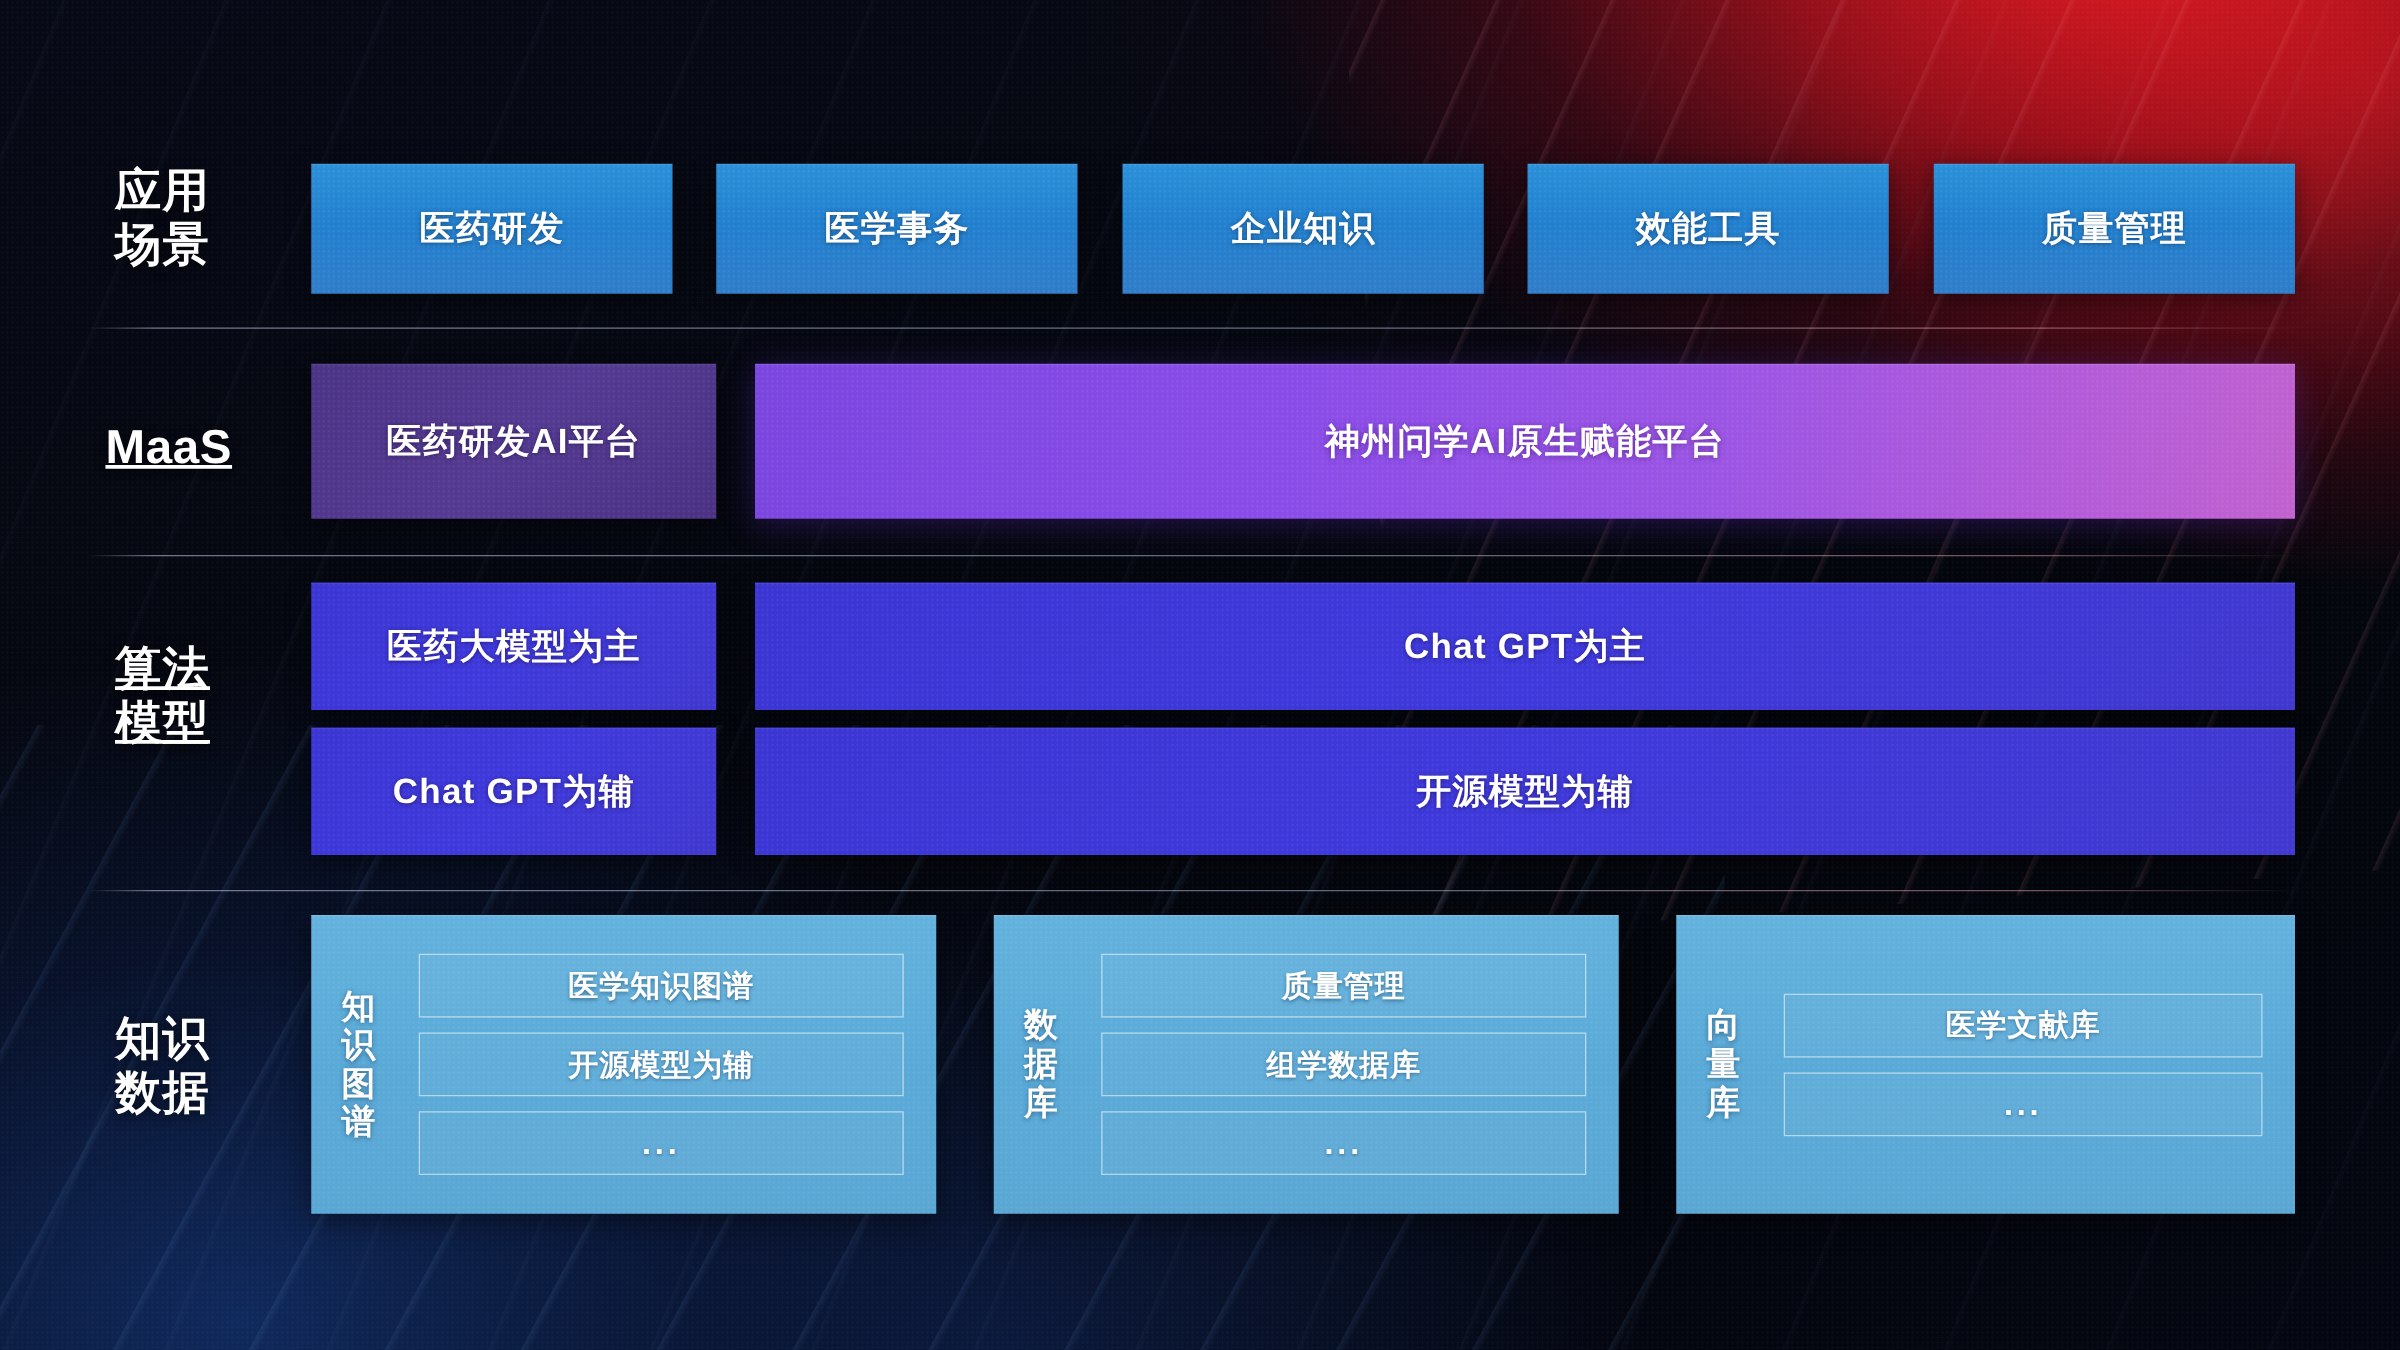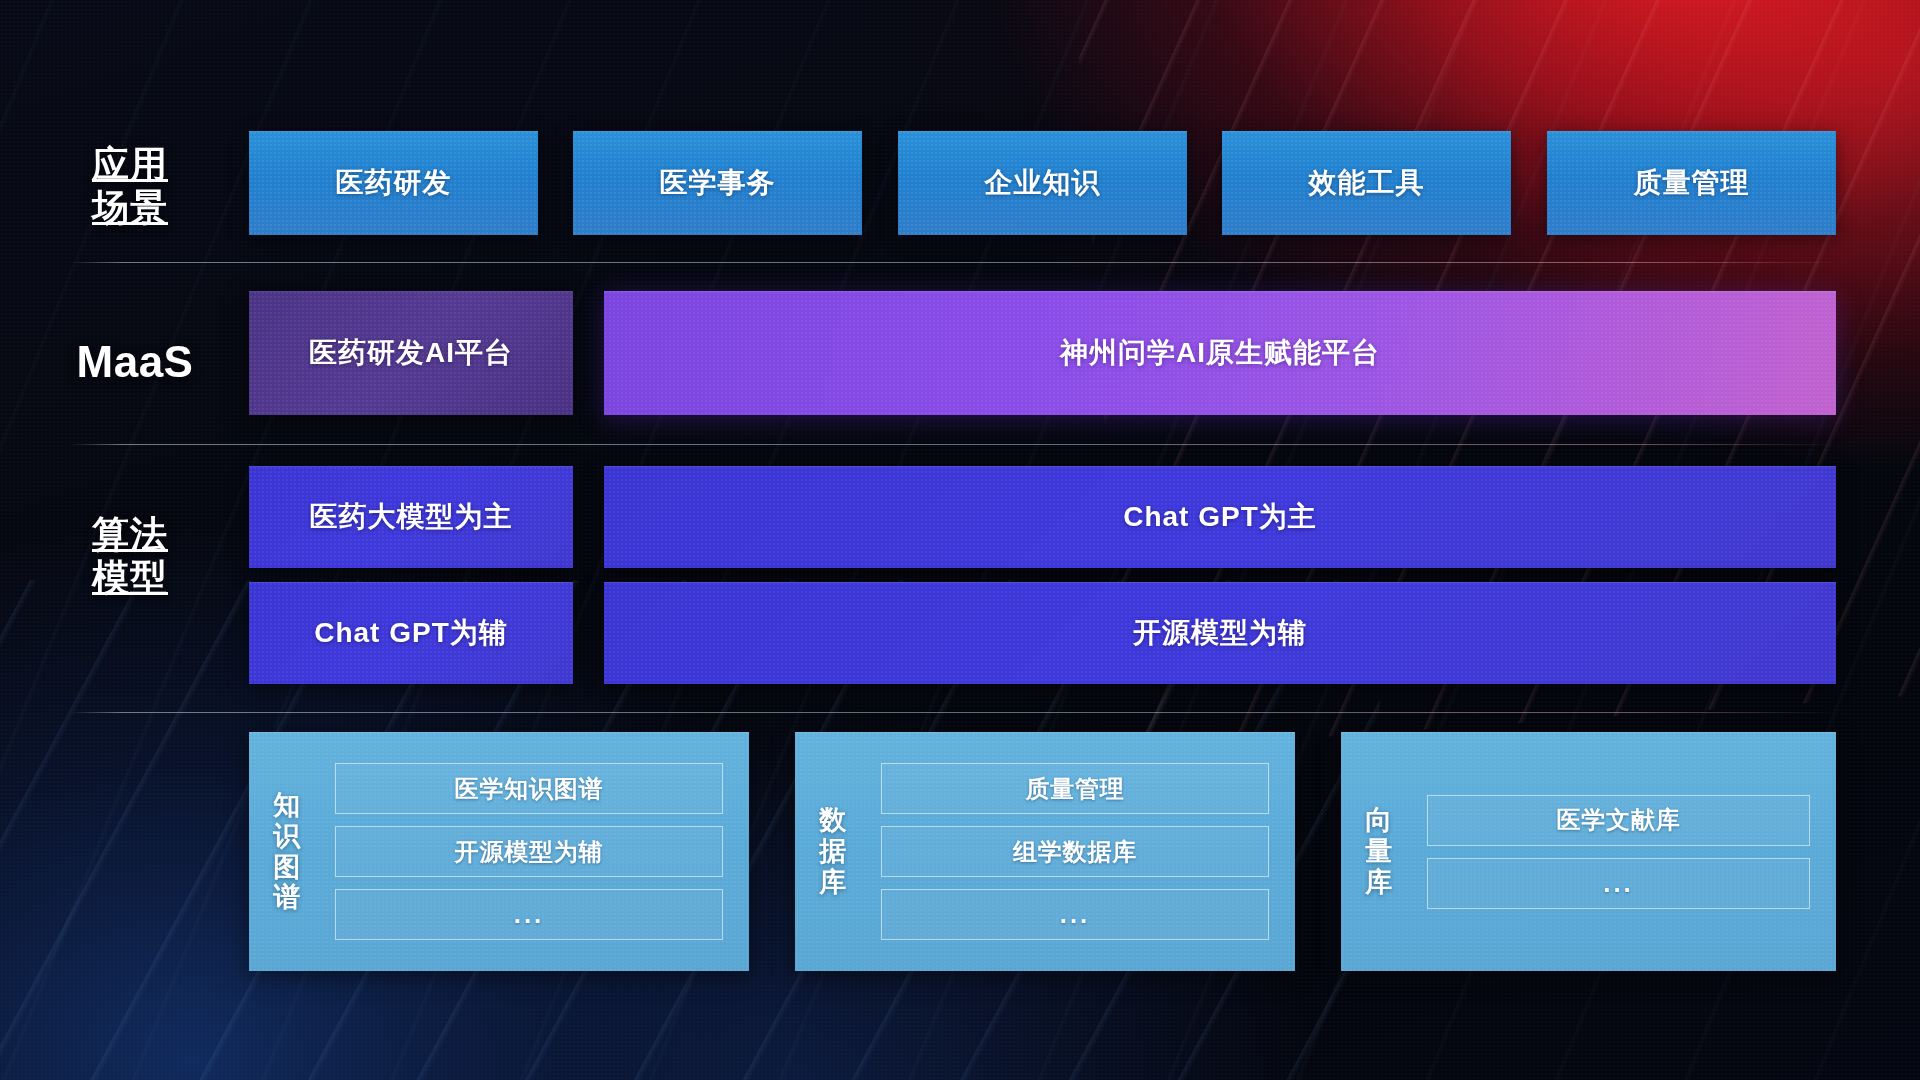--- a/index.html
+++ b/index.html
@@ -243,7 +243,7 @@
 
   <div id="content">
 
-    <div class="row-label cn" style="left:70px; top:144px; width:120px;text-decoration:underline;">
+    <div class="row-label cn" style="left:70px; top:132px; width:120px;">
       <div>应用</div>
       <div>场景</div>
     </div>

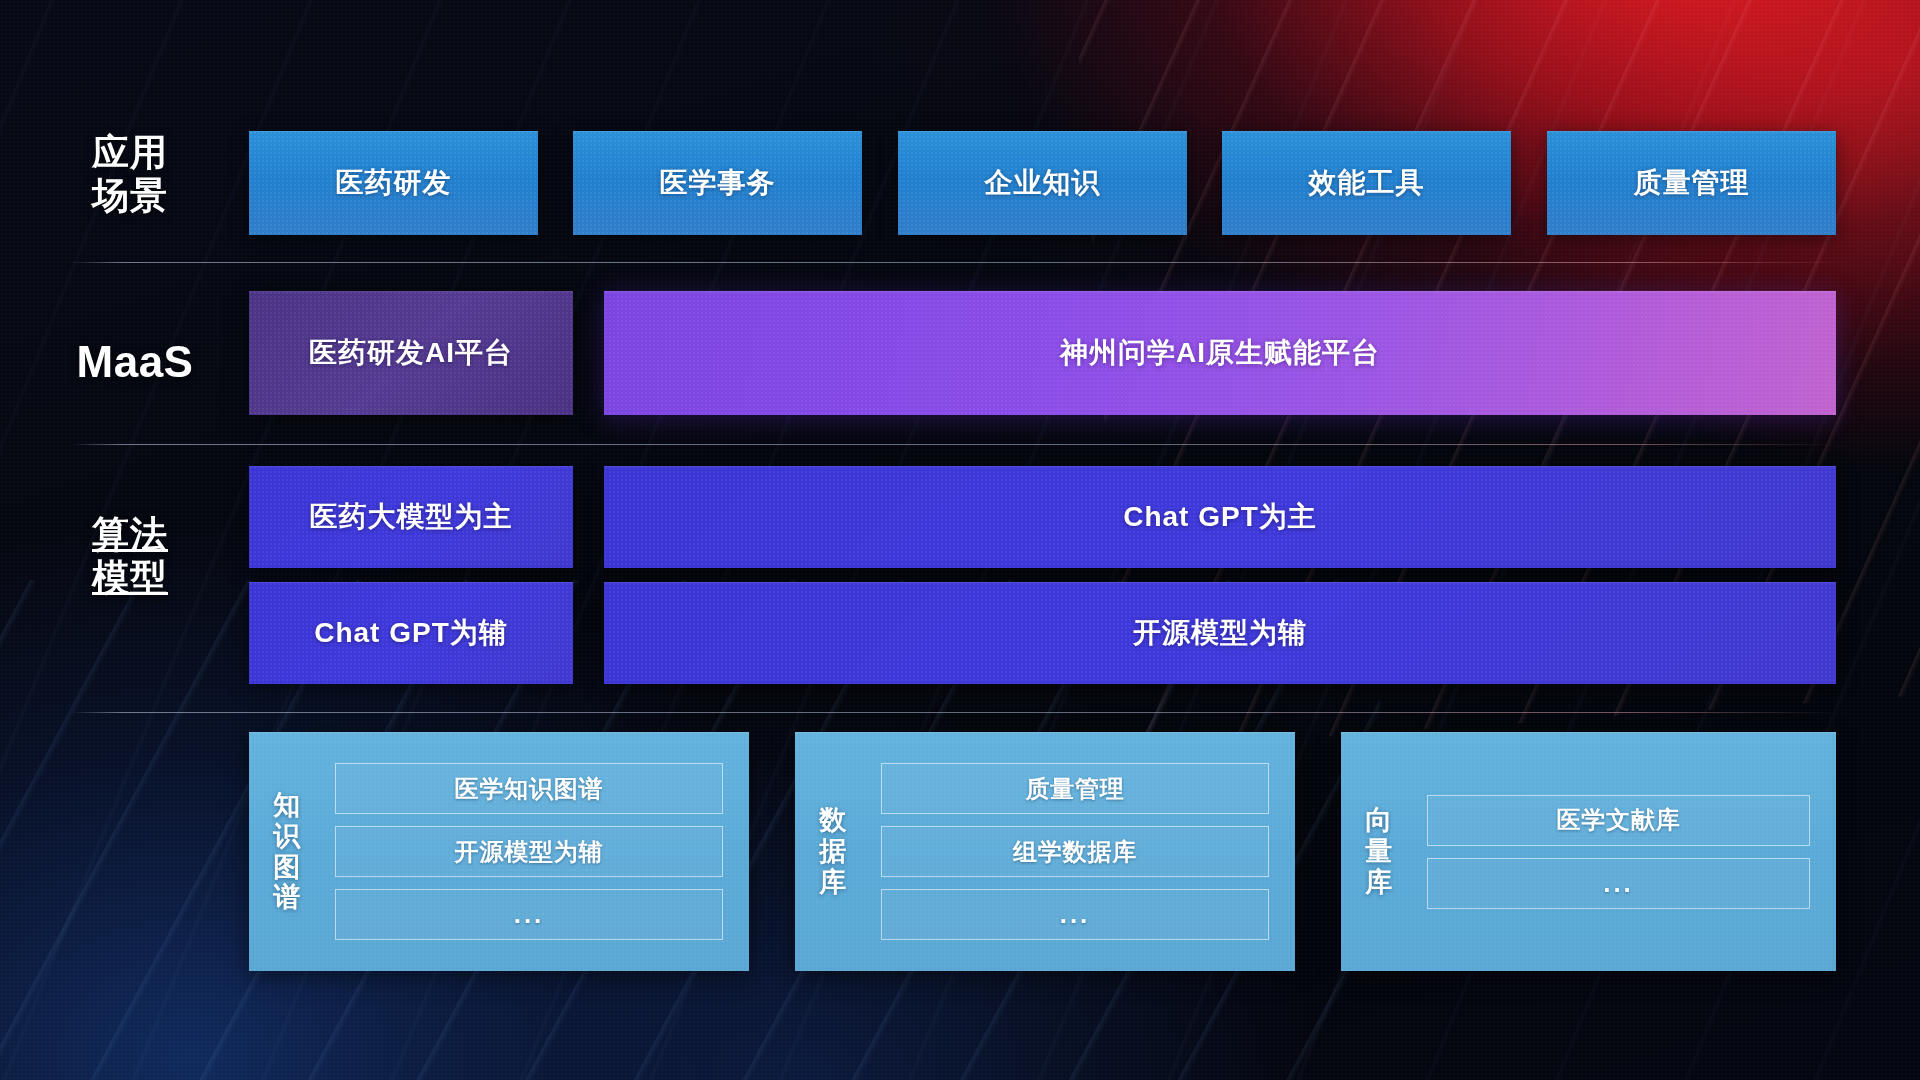--- a/index.html
+++ b/index.html
@@ -107,7 +107,7 @@
     text-shadow: 0 2px 10px rgba(0,0,0,0.65);
   }
   .row-label.cn { font-size: 37px; }
-  .row-label.en { font-size: 44px; letter-spacing: 0.5px; }
+  .row-label.en { font-size: 38px; letter-spacing: 0.5px; text-decoration: underline; }
 
   .divider {
     position: absolute;

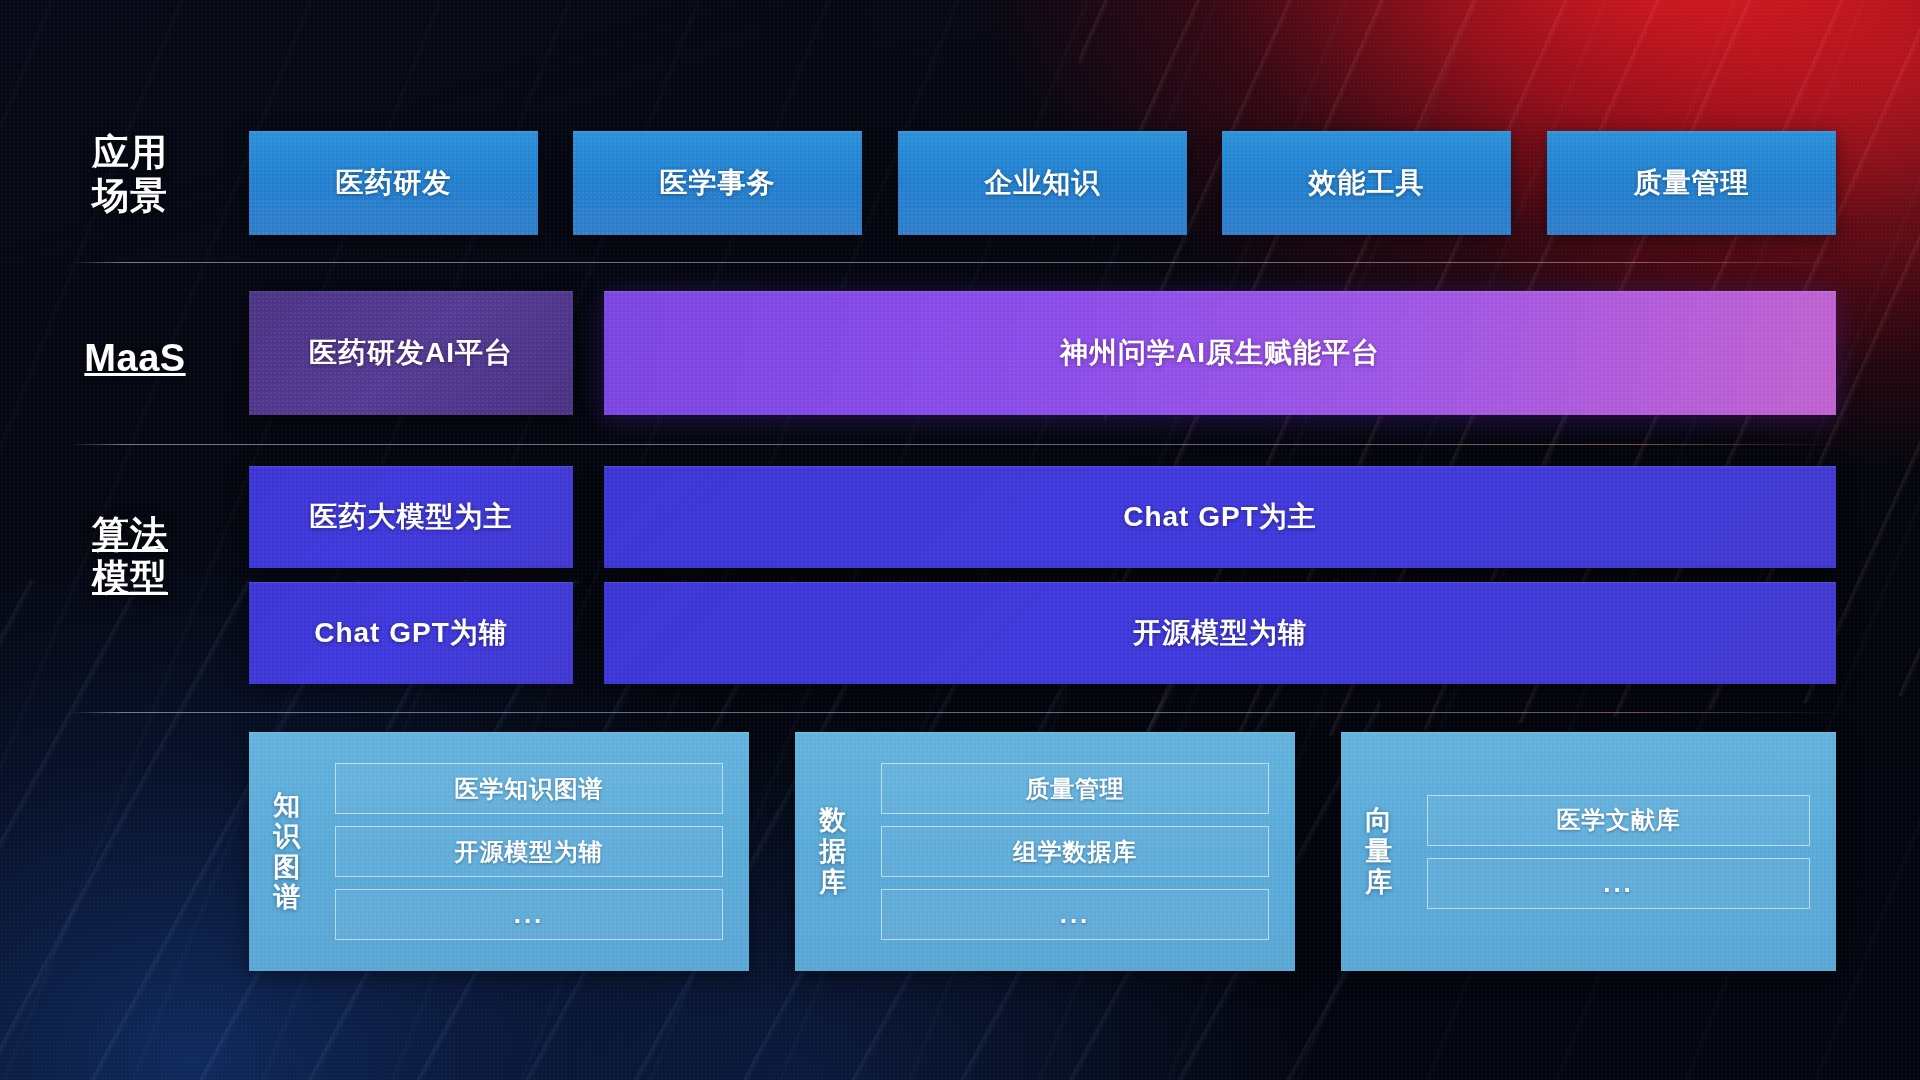--- a/index.html
+++ b/index.html
@@ -300,6 +300,10 @@
 
     <div class="divider" style="left:70px; top:712px; width:1770px;"></div>
 
+    <div class="row-label cn" style="left:70px; top:810px; width:120px;">
+      <div>知识</div>
+      <div>数据</div>
+    </div>
 
     <div class="kd-group" style="left:249px; top:732px; width:500px; height:239px;">
       <div class="kd-title">

